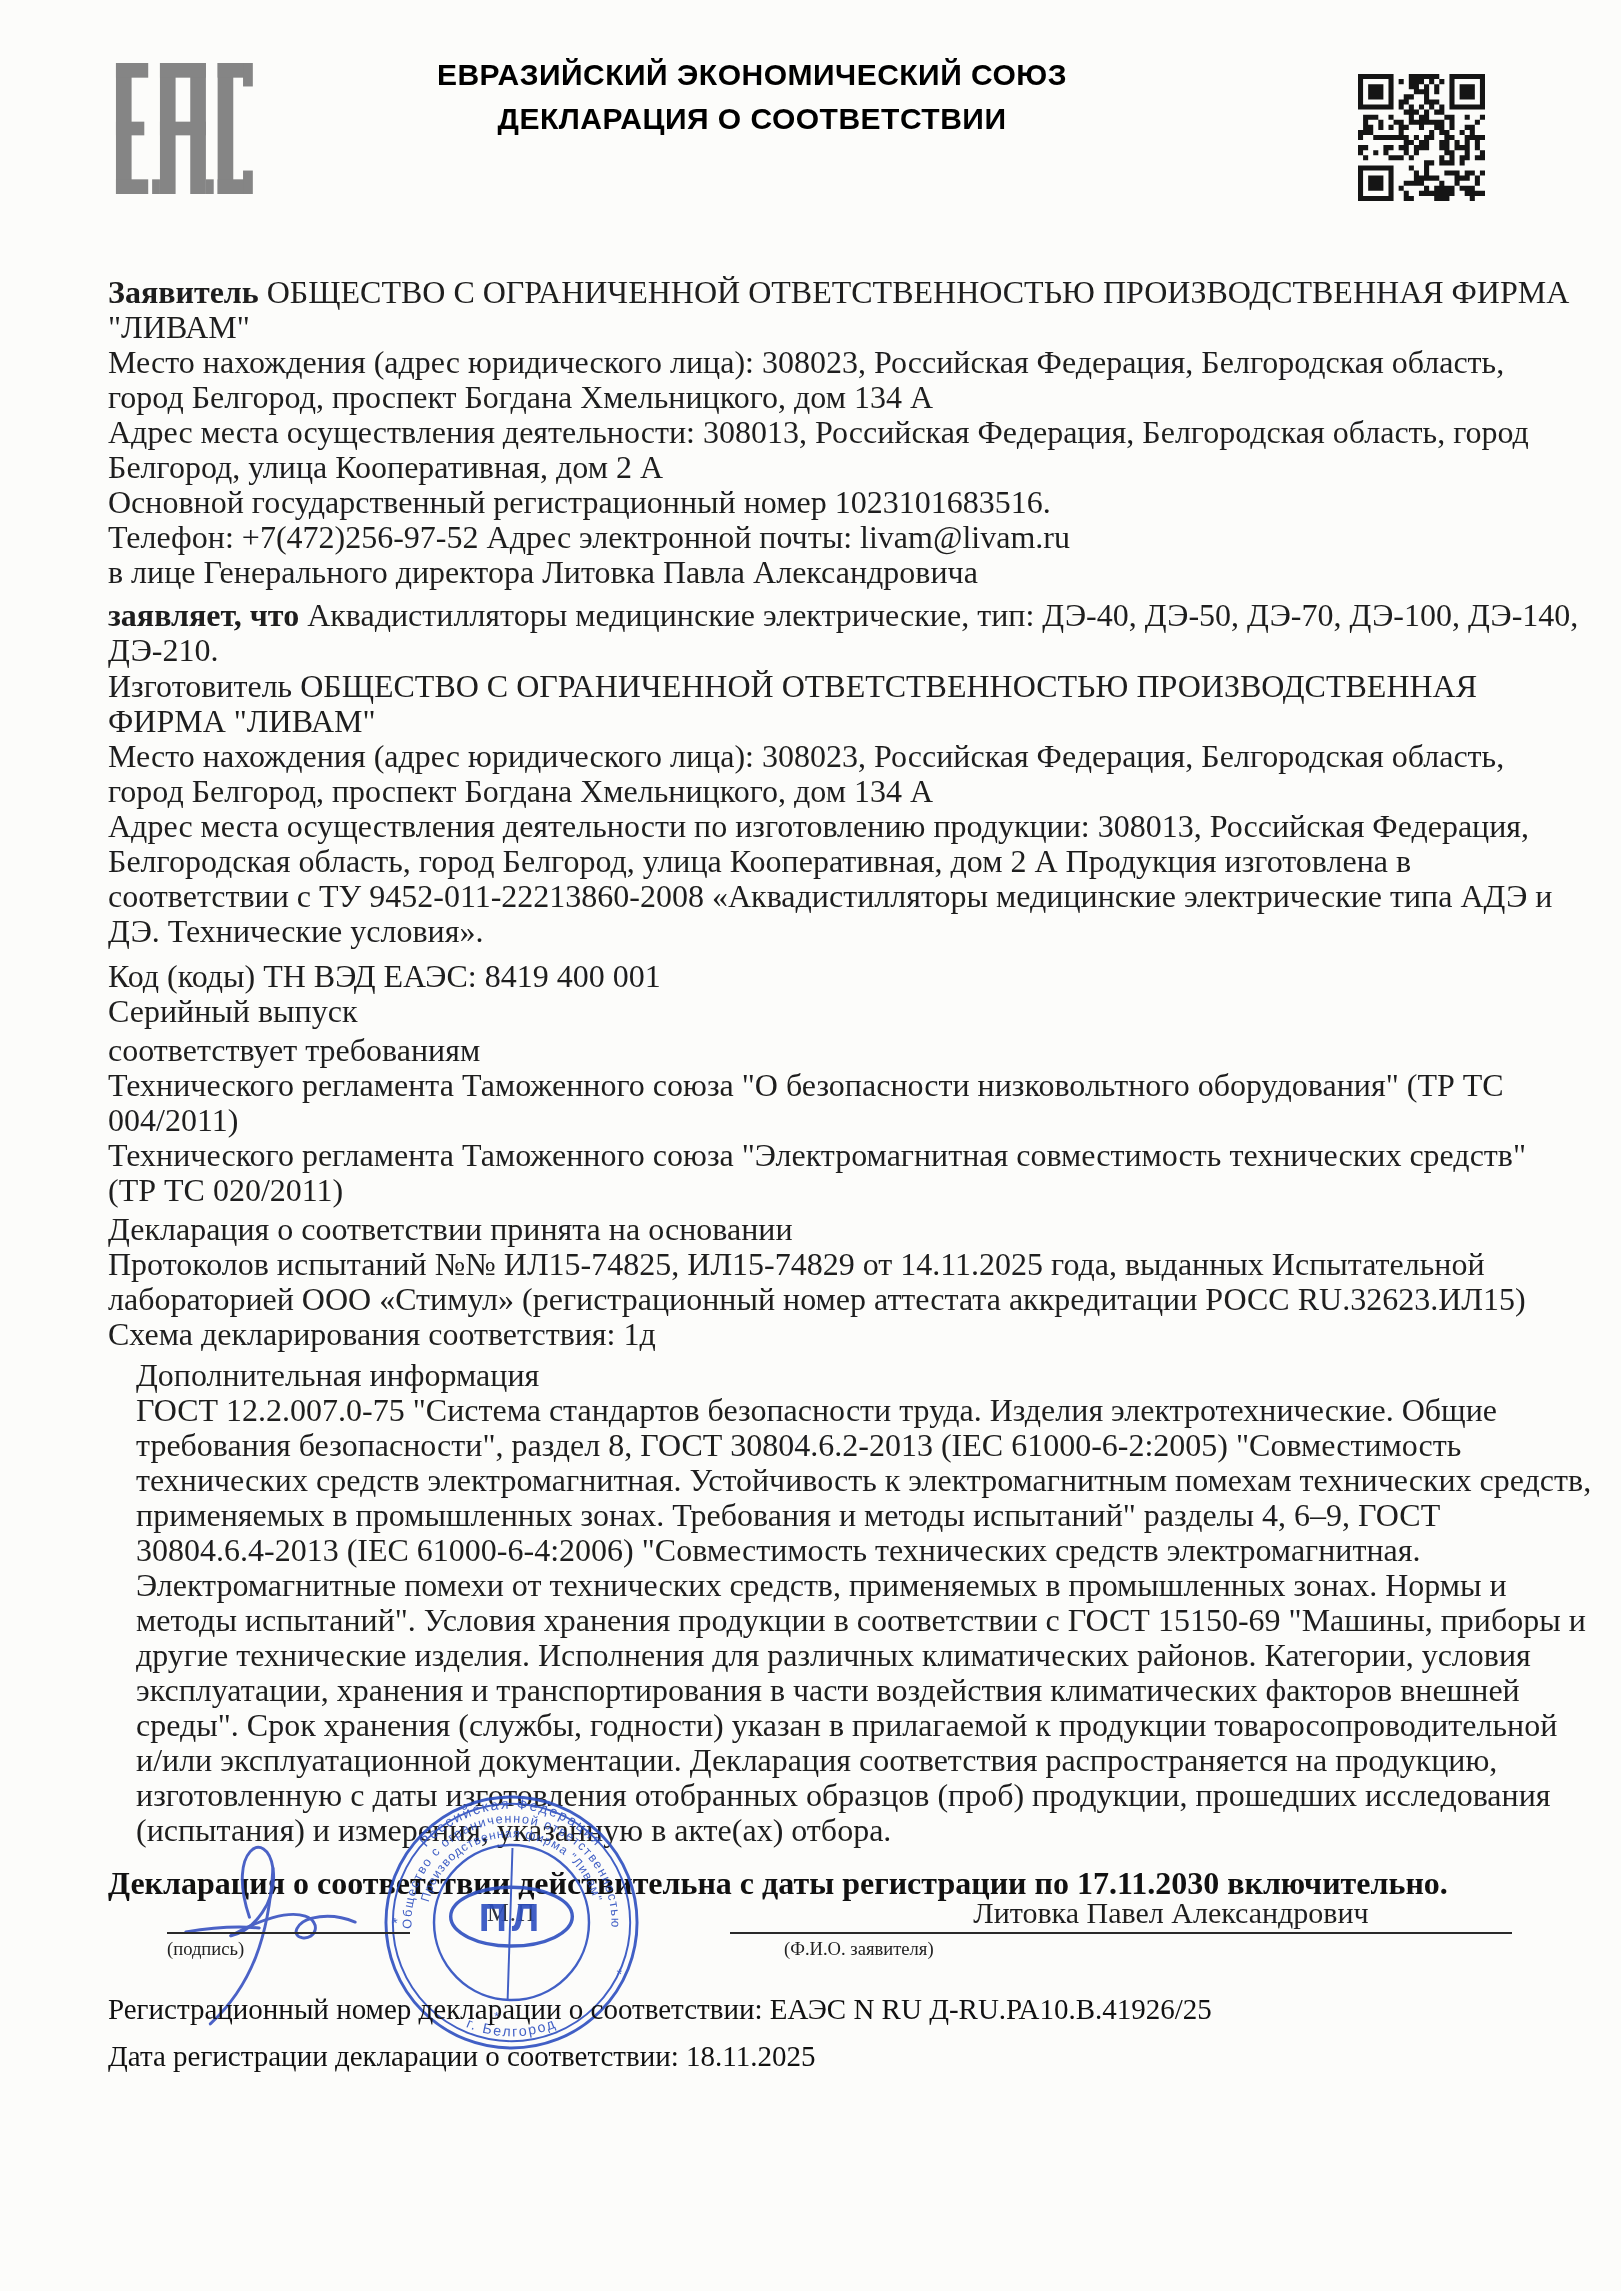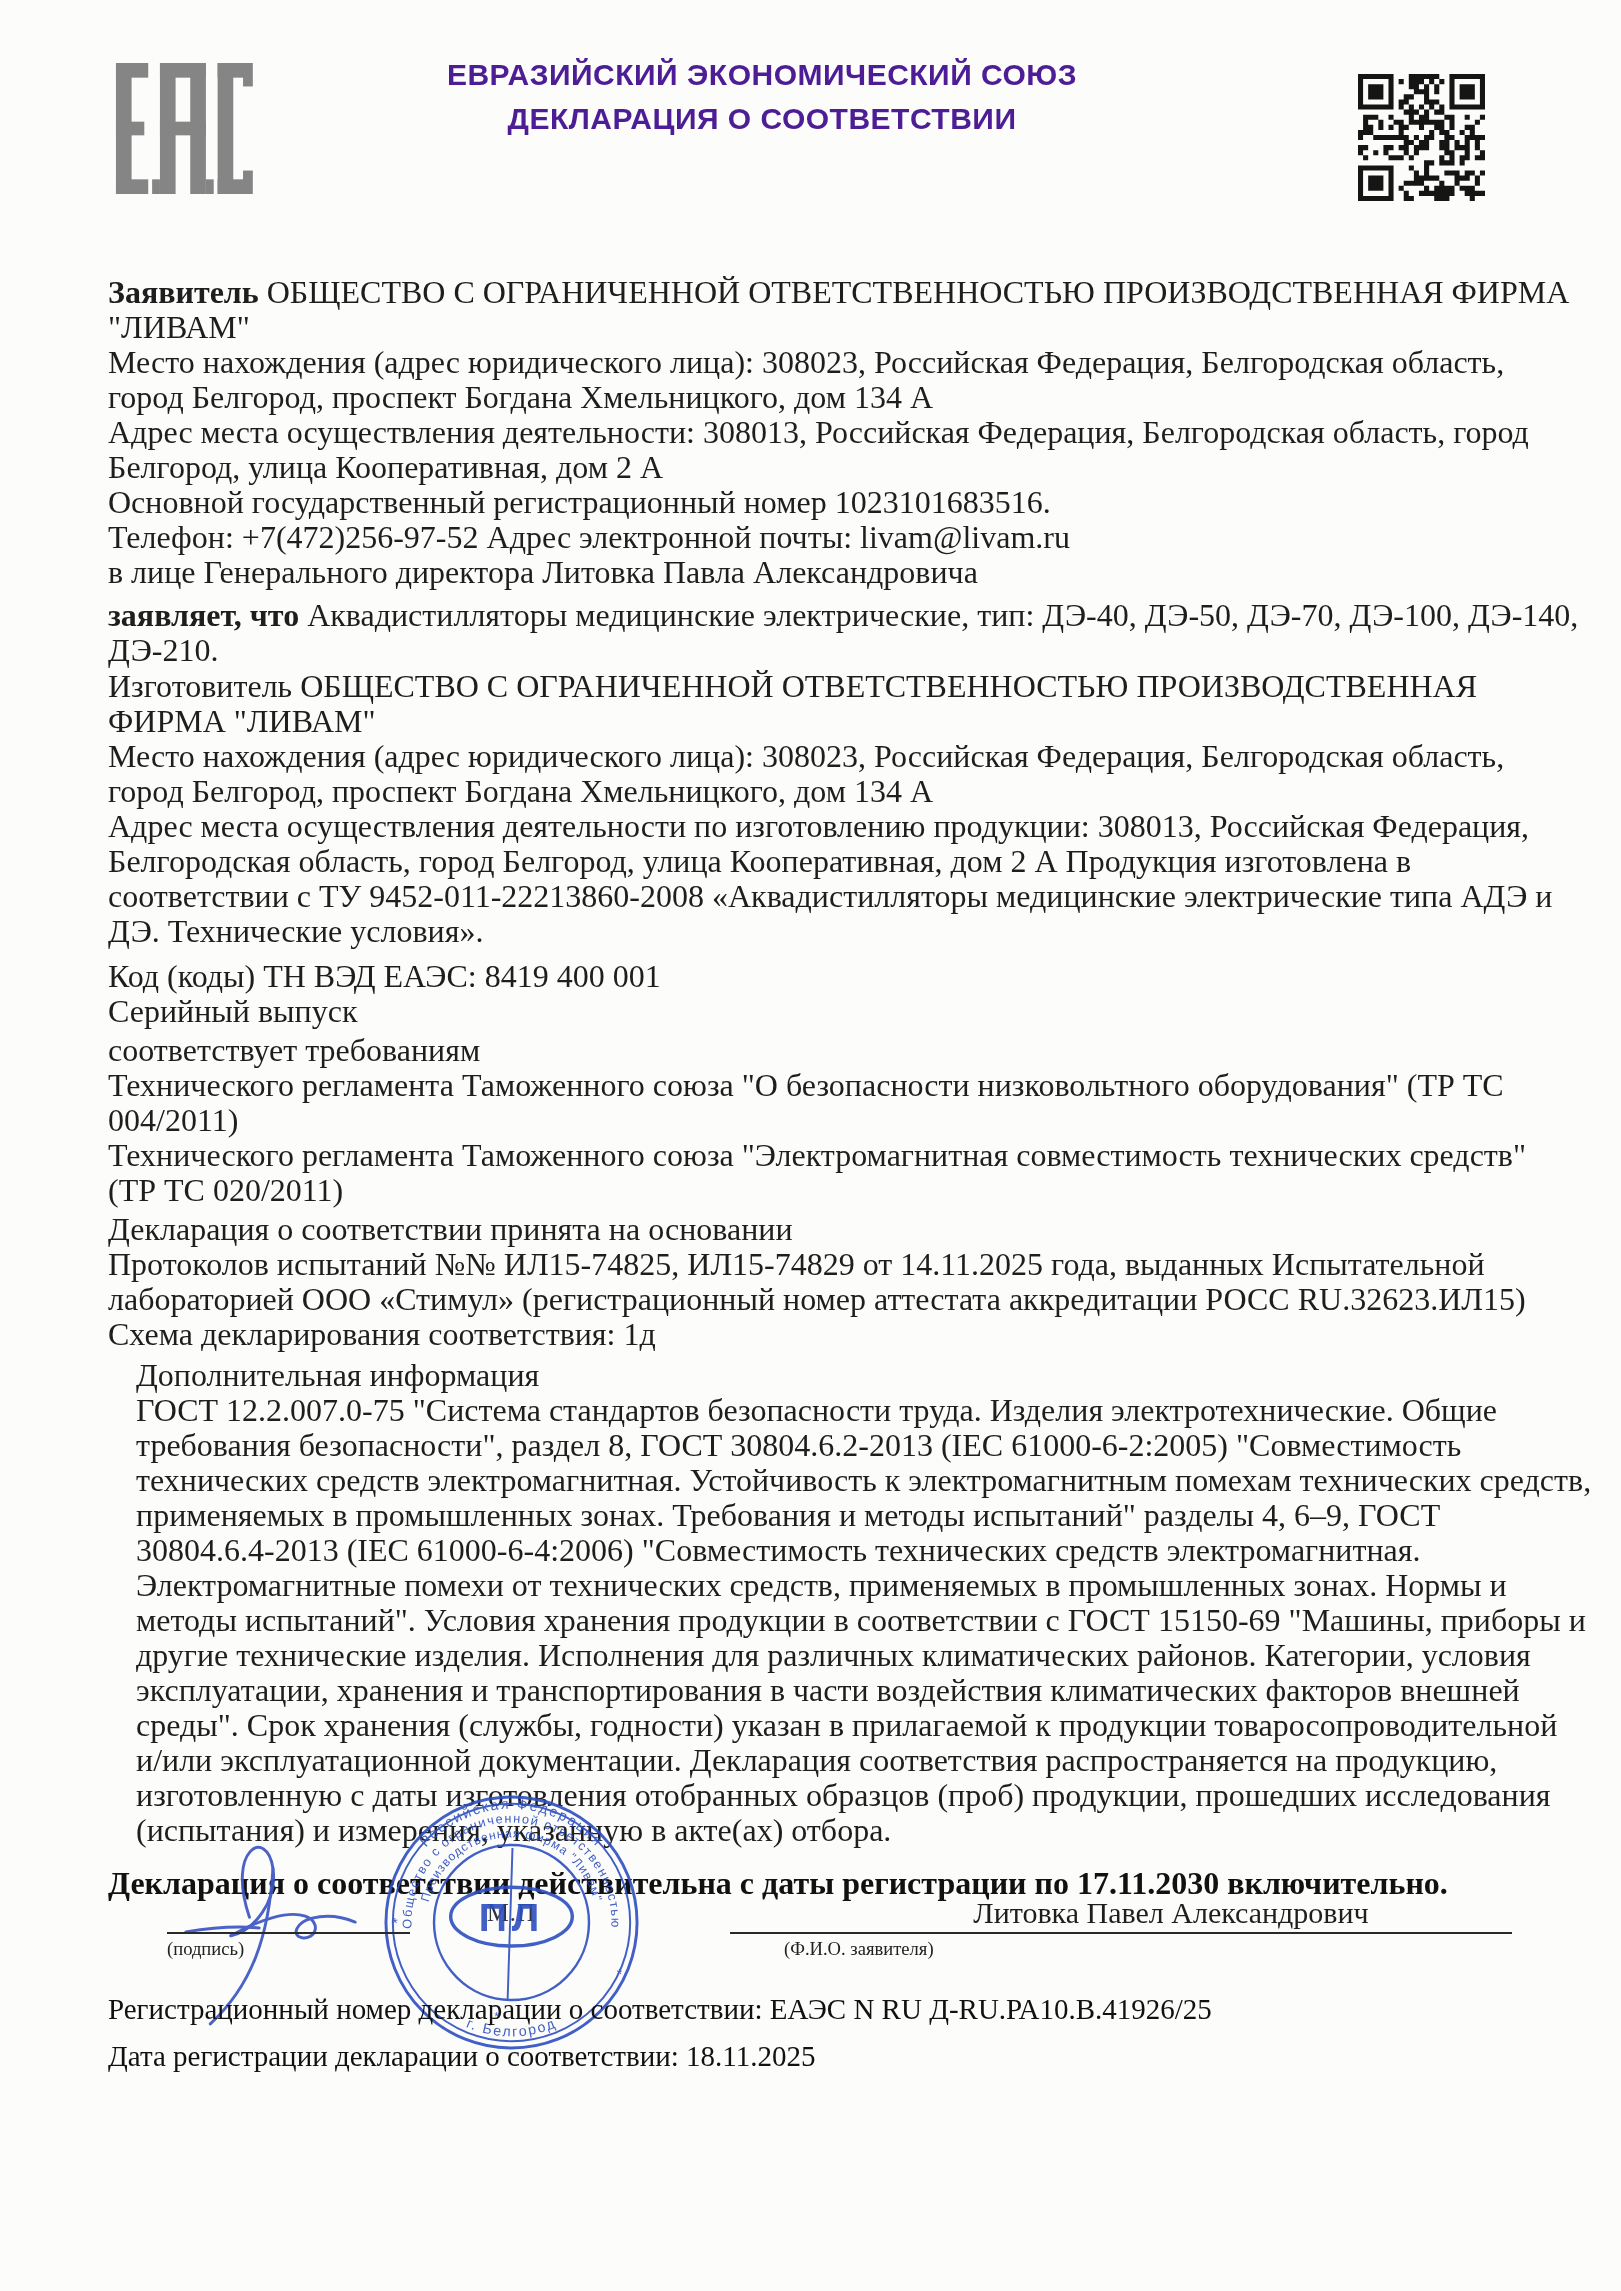--- a/index.html
+++ b/index.html
@@ -7,9 +7,9 @@
         font-family:"Liberation Serif",serif;color:#1e1e1e;overflow:hidden;}
   
   .eac-logo{position:absolute;left:106px;top:63px;width:147px;height:131px;}
-  .doc-title{position:absolute;left:272px;top:53px;width:980px;text-align:center;
+  .doc-title{position:absolute;left:262px;top:53px;width:980px;text-align:center;
              font-family:"Liberation Sans",sans-serif;font-weight:bold;font-size:30px;
-             line-height:44px;color:#4c1d95;letter-spacing:0.5px;}
+             line-height:44px;color:#000000;letter-spacing:0.5px;}
   .qr{position:absolute;left:1358px;top:74px;width:127px;height:127px;}
   
   .body-text{position:absolute;left:108px;top:275px;width:1411px;font-size:32px;line-height:35px;}

